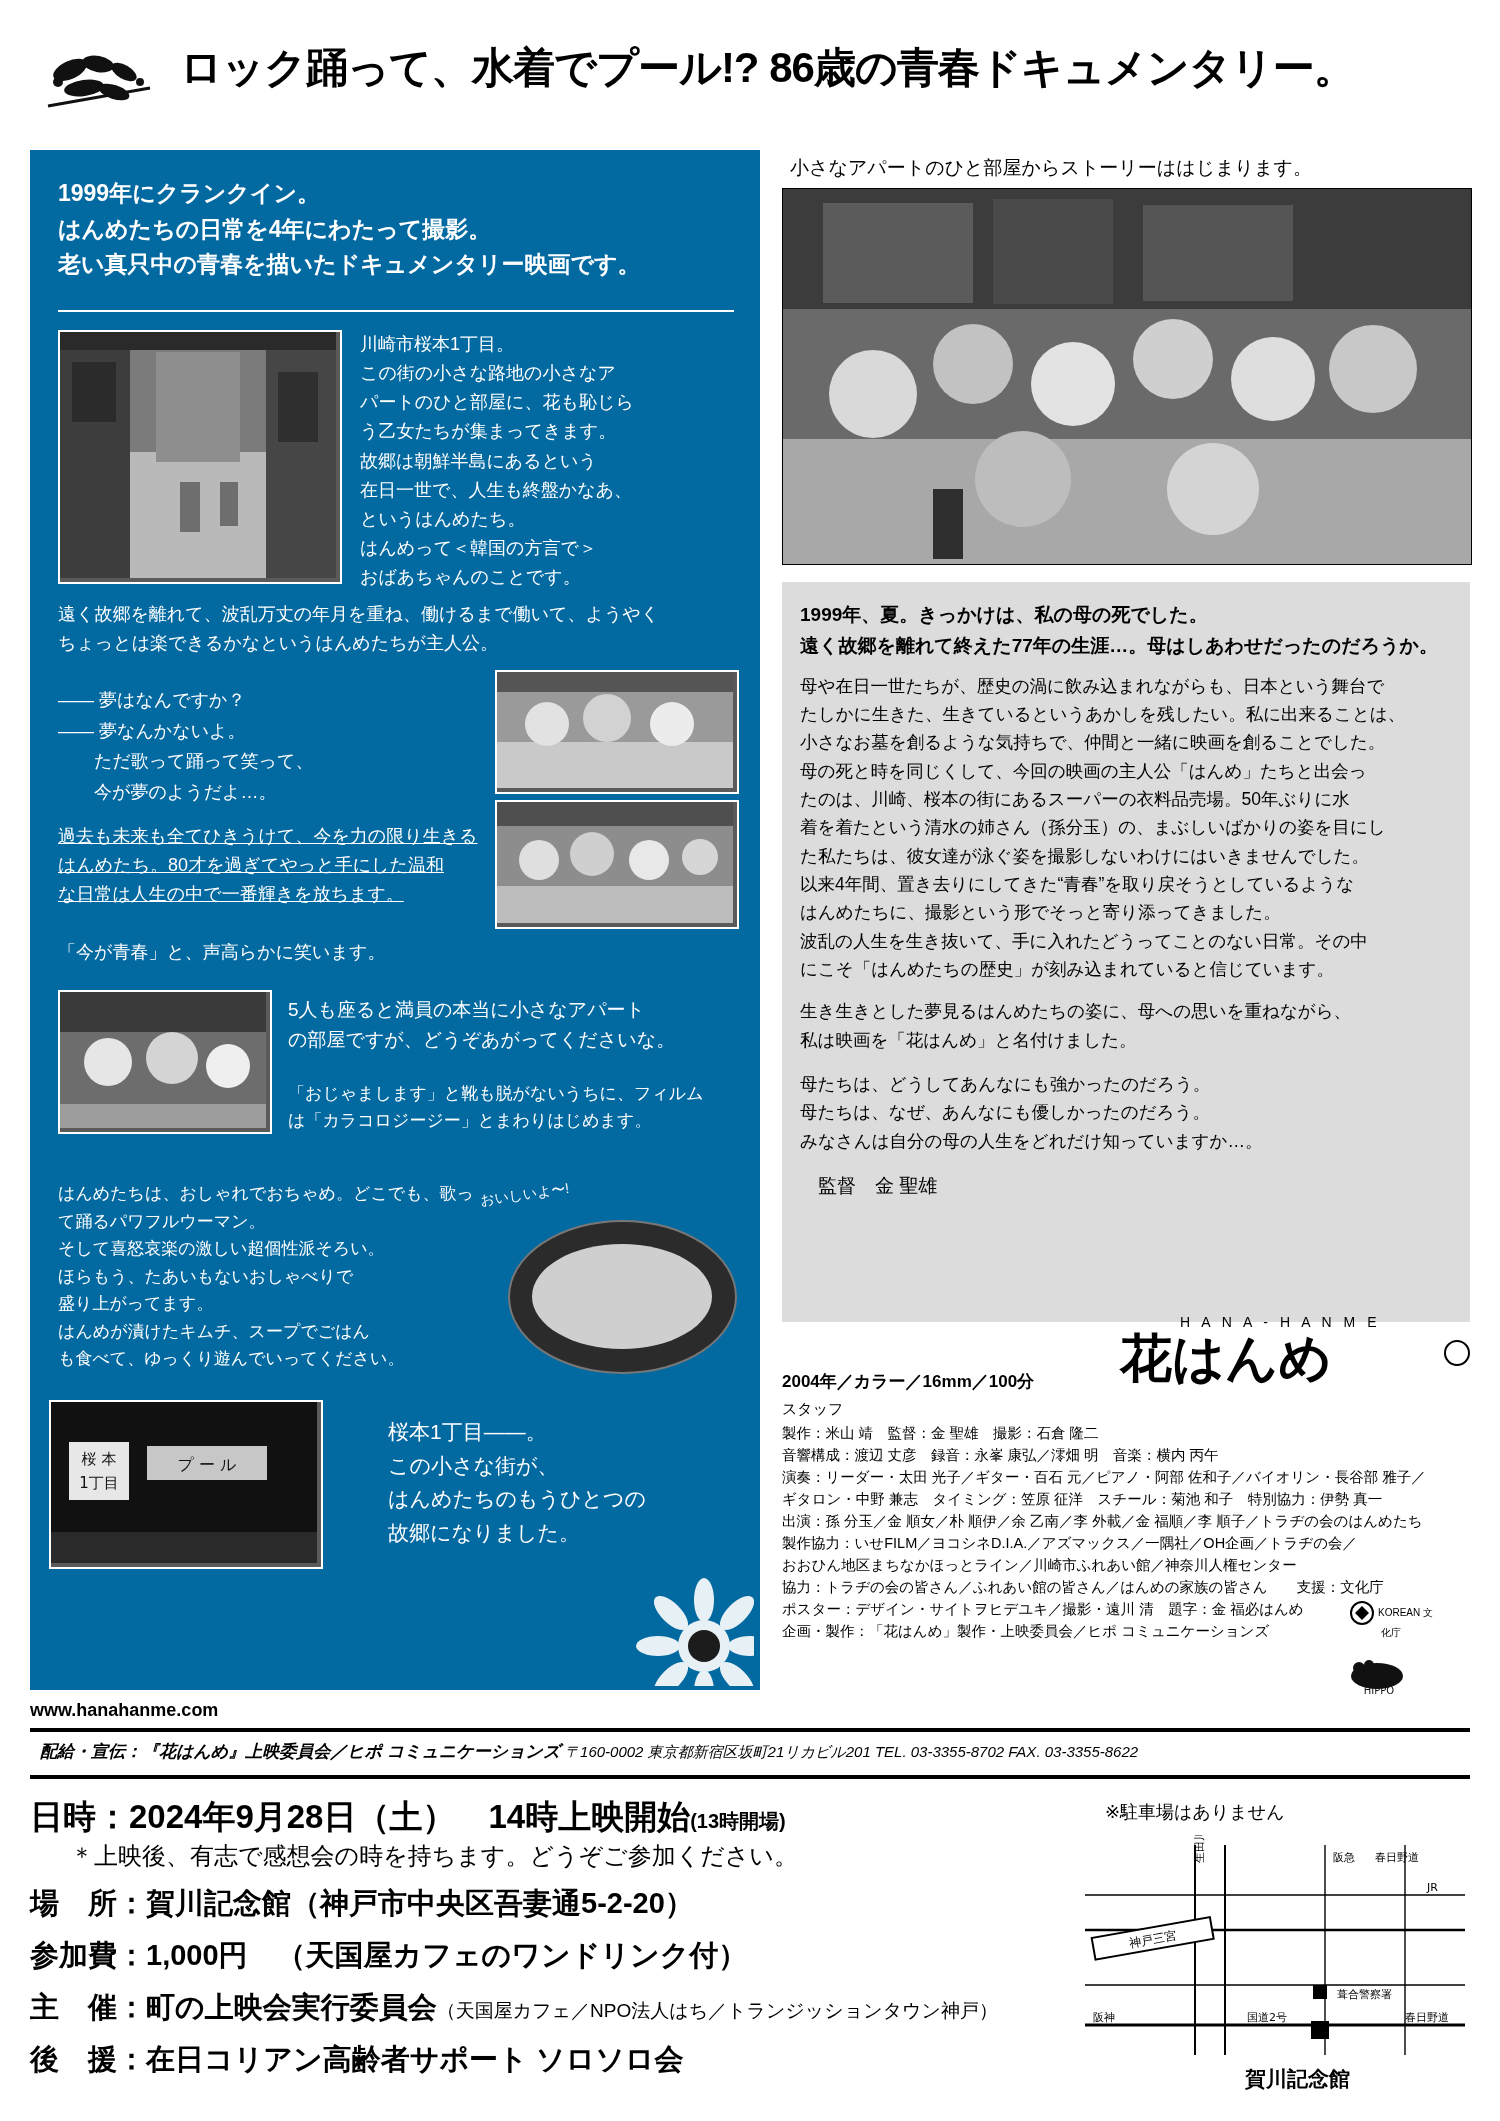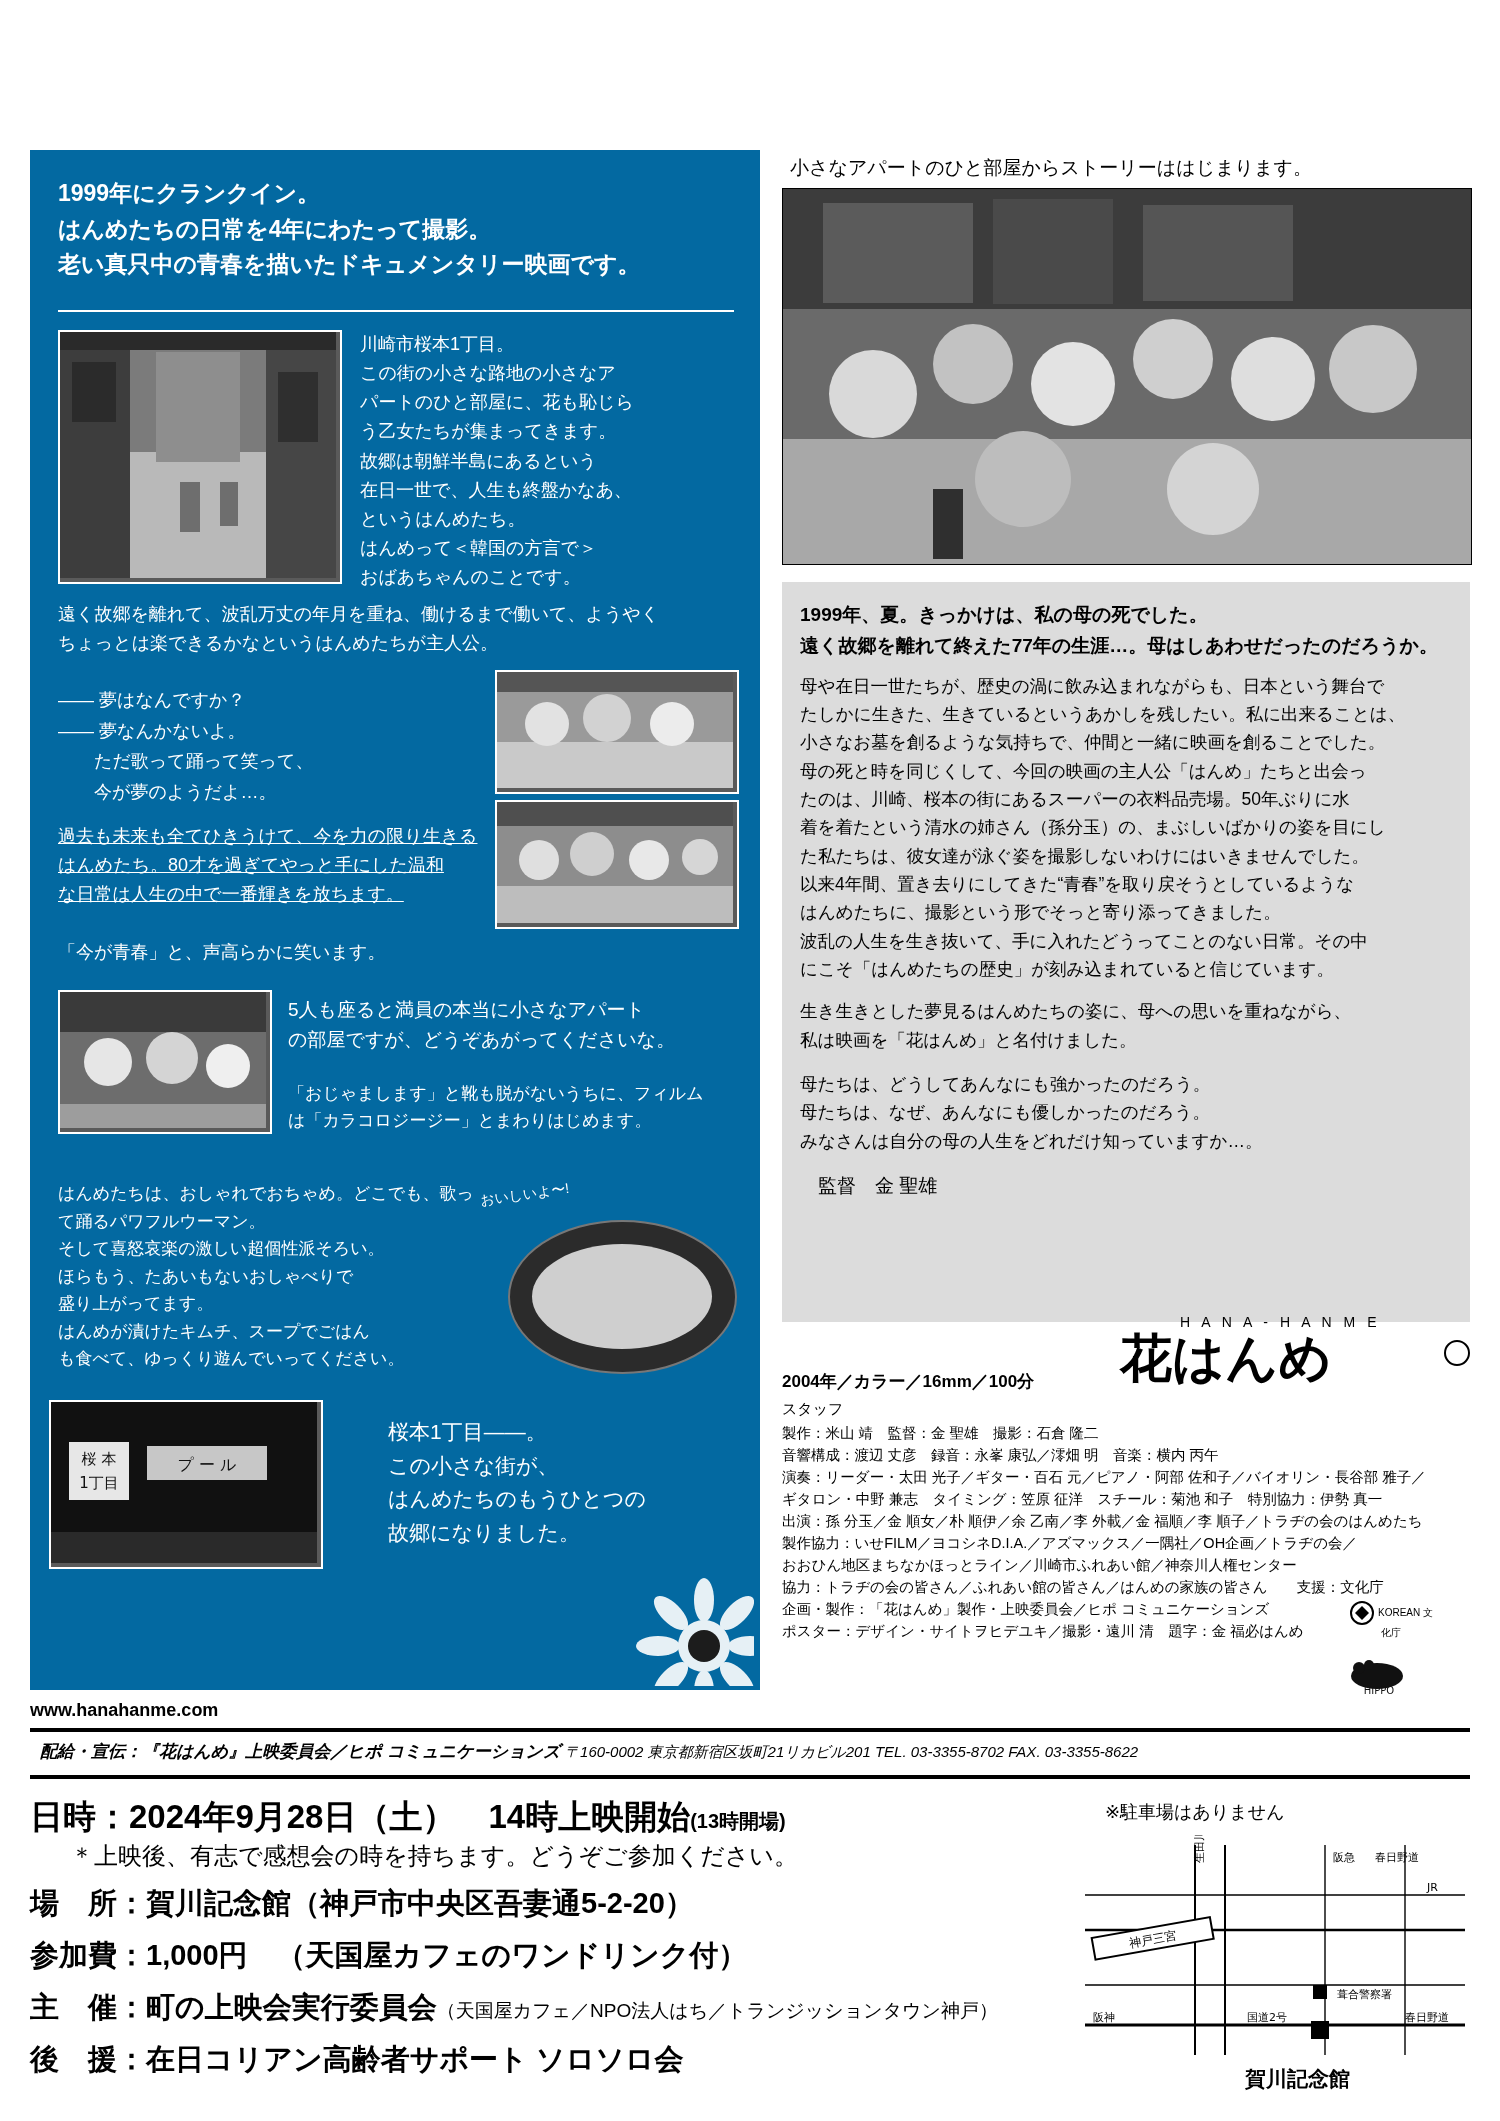--- a/index.html
+++ b/index.html
@@ -84,6 +84,23 @@
 
 <div class="page">
 
+  <div class="header">
+    <div class="header-deco">
+      <svg width="120" height="70" viewBox="0 0 120 70">
+        <g fill="#111">
+          <ellipse cx="30" cy="22" rx="18" ry="9" transform="rotate(-25 30 22)"></ellipse>
+          <ellipse cx="58" cy="16" rx="16" ry="8" transform="rotate(10 58 16)"></ellipse>
+          <ellipse cx="84" cy="24" rx="14" ry="7" transform="rotate(30 84 24)"></ellipse>
+          <ellipse cx="44" cy="40" rx="20" ry="8" transform="rotate(-8 44 40)"></ellipse>
+          <ellipse cx="74" cy="44" rx="16" ry="7" transform="rotate(18 74 44)"></ellipse>
+          <path d="M8 58 L110 40" stroke="#111" stroke-width="3" fill="none"></path>
+          <circle cx="18" cy="34" r="5"></circle>
+          <circle cx="100" cy="34" r="4"></circle>
+        </g>
+      </svg>
+    </div>
+    <div class="header-title">ロック踊って、水着でプール!? 86歳の青春ドキュメンタリー。</div>
+  </div>
 
   <div class="left-panel">
 

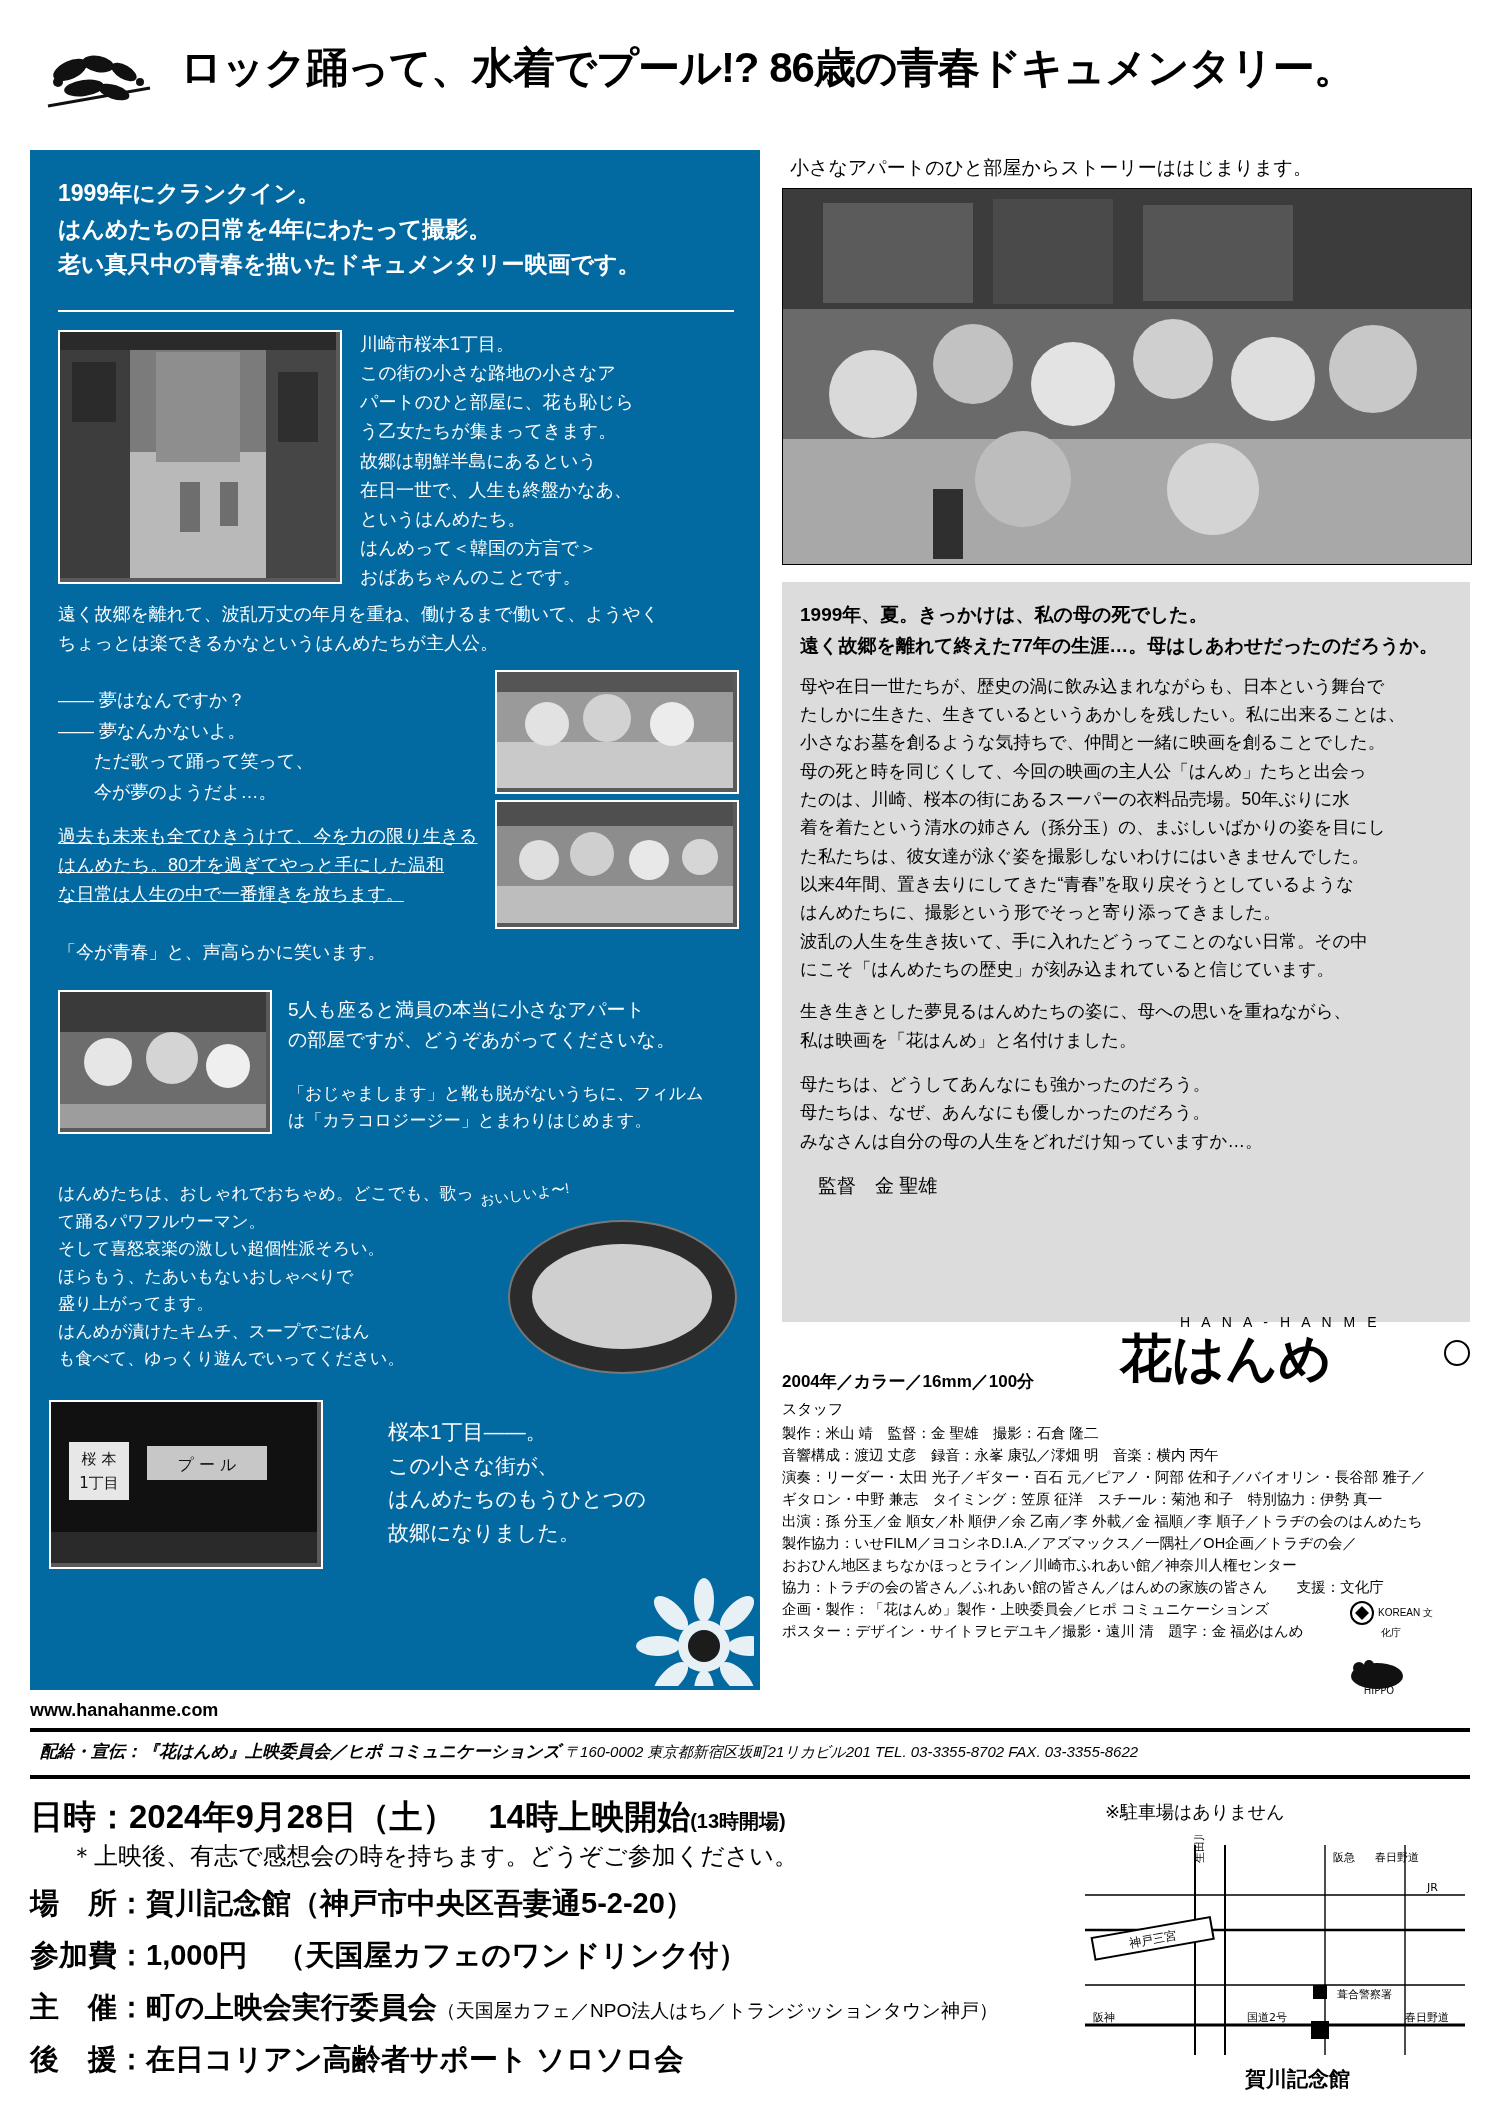--- a/index.html
+++ b/index.html
@@ -294,8 +294,8 @@
     <div>製作協力：いせFILM／ヨコシネD.I.A.／アズマックス／一隅社／OH企画／トラヂの会／</div>
     <div>おおひん地区まちなかほっとライン／川崎市ふれあい館／神奈川人権センター</div>
     <div>協力：トラヂの会の皆さん／ふれあい館の皆さん／はんめの家族の皆さん　　支援：文化庁</div>
+    <div>ポスター：デザイン・サイトヲヒデユキ／撮影・遠川 清　題字：金 福必はんめ</div>
     <div>企画・製作：「花はんめ」製作・上映委員会／ヒポ コミュニケーションズ</div>
-    <div>ポスター：デザイン・サイトヲヒデユキ／撮影・遠川 清　題字：金 福必はんめ</div>
   </div>
 
   <div class="gov-badge">

